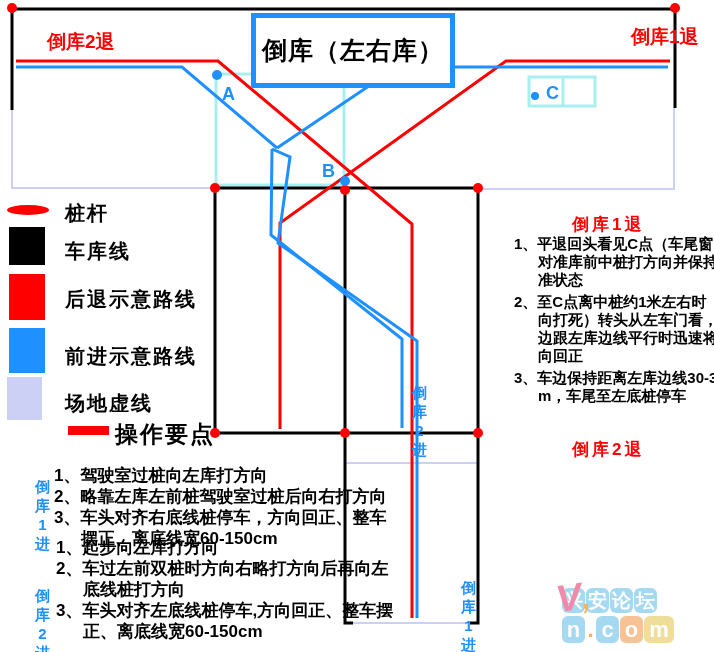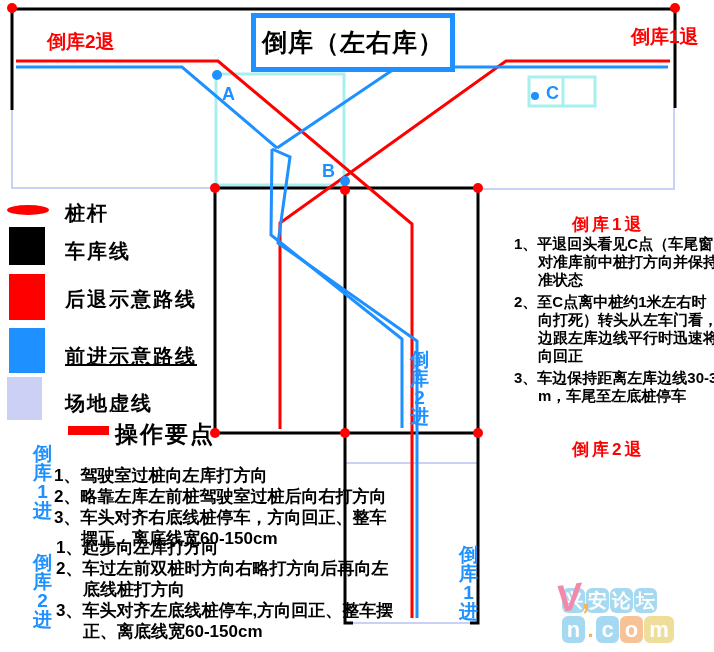--- a/index.html
+++ b/index.html
@@ -11,7 +11,7 @@
   .abs{position:absolute;z-index:2;padding-left:32px;}
   .title-box{
     left:251px;top:13px;border:5px solid #1e90ff;background:#fff;
-    padding:8px 6px;font-size:25px;font-weight:bold;letter-spacing:1px;white-space:nowrap;
+    padding:16px 6px;font-size:25px;font-weight:bold;letter-spacing:1px;white-space:nowrap;
   }
   .corner-label{color:#ff0000;font-size:19px;font-weight:bold;white-space:nowrap;}
   .cl-tl{left:15px;top:29px;}

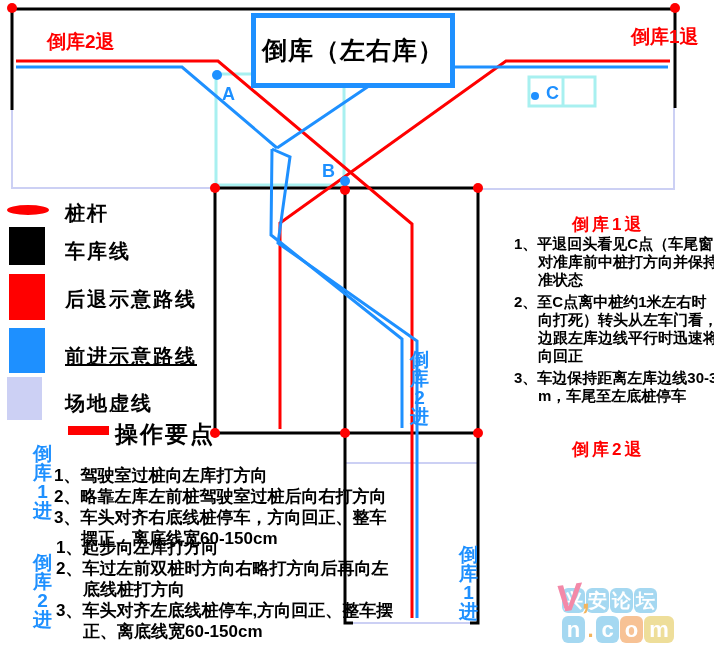--- a/index.html
+++ b/index.html
@@ -26,7 +26,7 @@
   .ll-1{left:33px;top:200px;}
   .ll-2{left:33px;top:238px;}
   .ll-3{left:33px;top:286px;}
-  .ll-4{left:33px;top:343px;text-decoration:underline;}
+  .ll-4{left:33px;top:343px;}
   .ll-5{left:33px;top:390px;}
   .ops-square{left:68px;top:426px;width:9px;height:9px;background:#ff0000;}
   .ops-label{left:83px;top:419px;font-size:23px;font-weight:bold;letter-spacing:2px;}

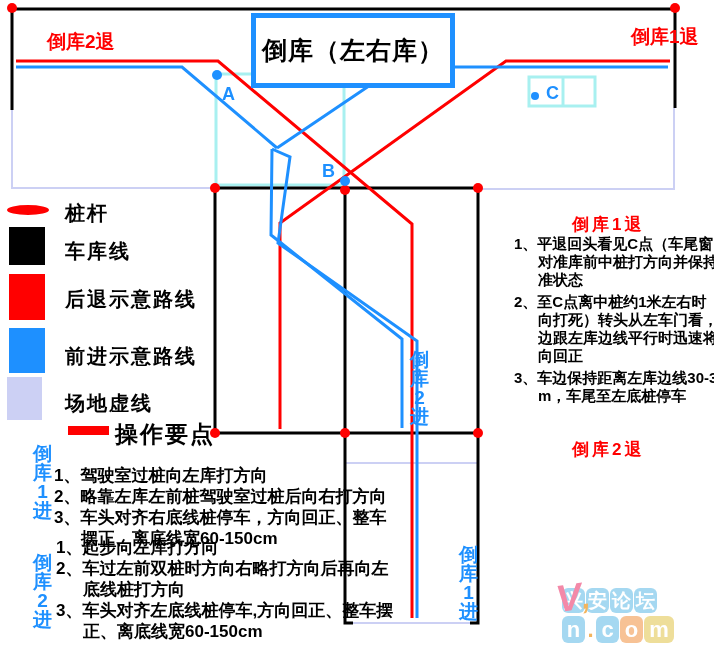--- a/index.html
+++ b/index.html
@@ -31,8 +31,8 @@
   .ops-square{left:68px;top:426px;width:9px;height:9px;background:#ff0000;}
   .ops-label{left:83px;top:419px;font-size:23px;font-weight:bold;letter-spacing:2px;}
   .v-label{
-    width:19px;font-size:19px;font-weight:bold;color:#1e90ff;line-height:19px;
-    word-break:break-all;text-align:center;
+    width:19px;font-size:15px;font-weight:bold;color:#1e90ff;line-height:19px;
+    word-break:break-all;text-align:center;margin-top:33px;
   }
   .vl-fwd1{left:1px;top:444px;}
   .vl-fwd2{left:1px;top:553px;}

